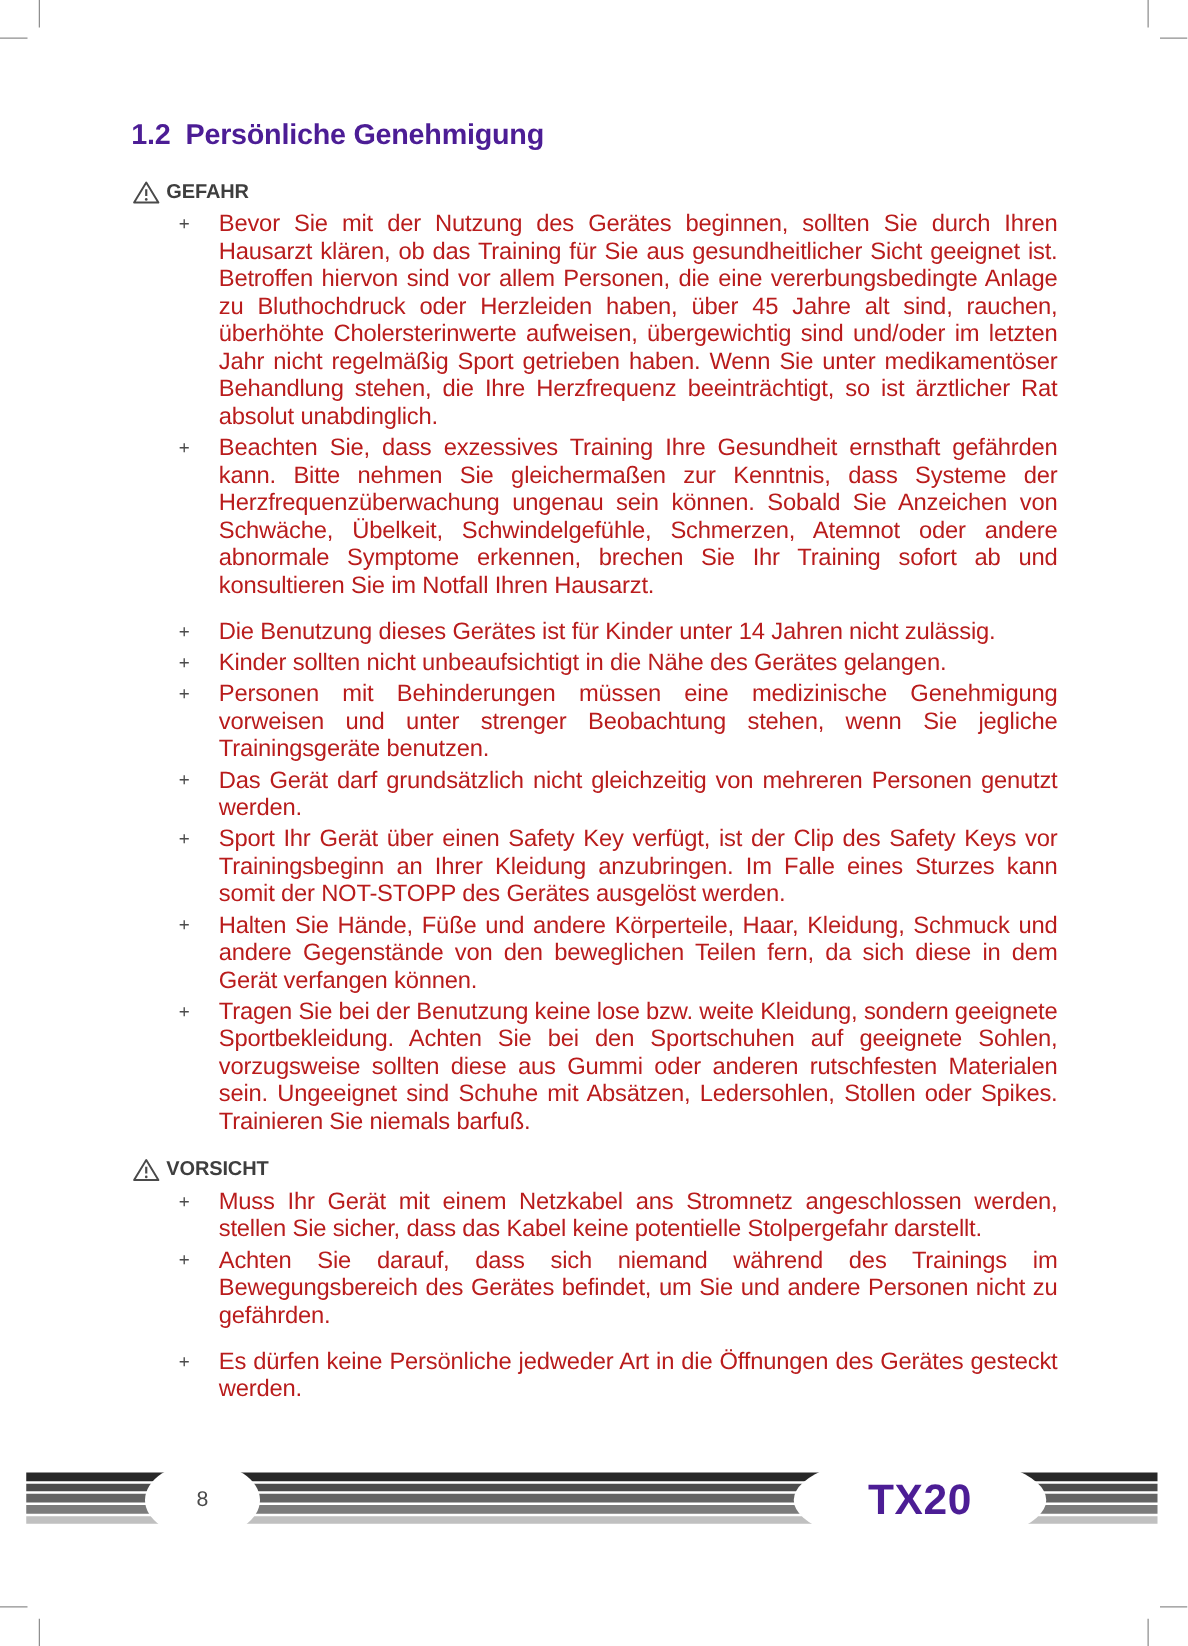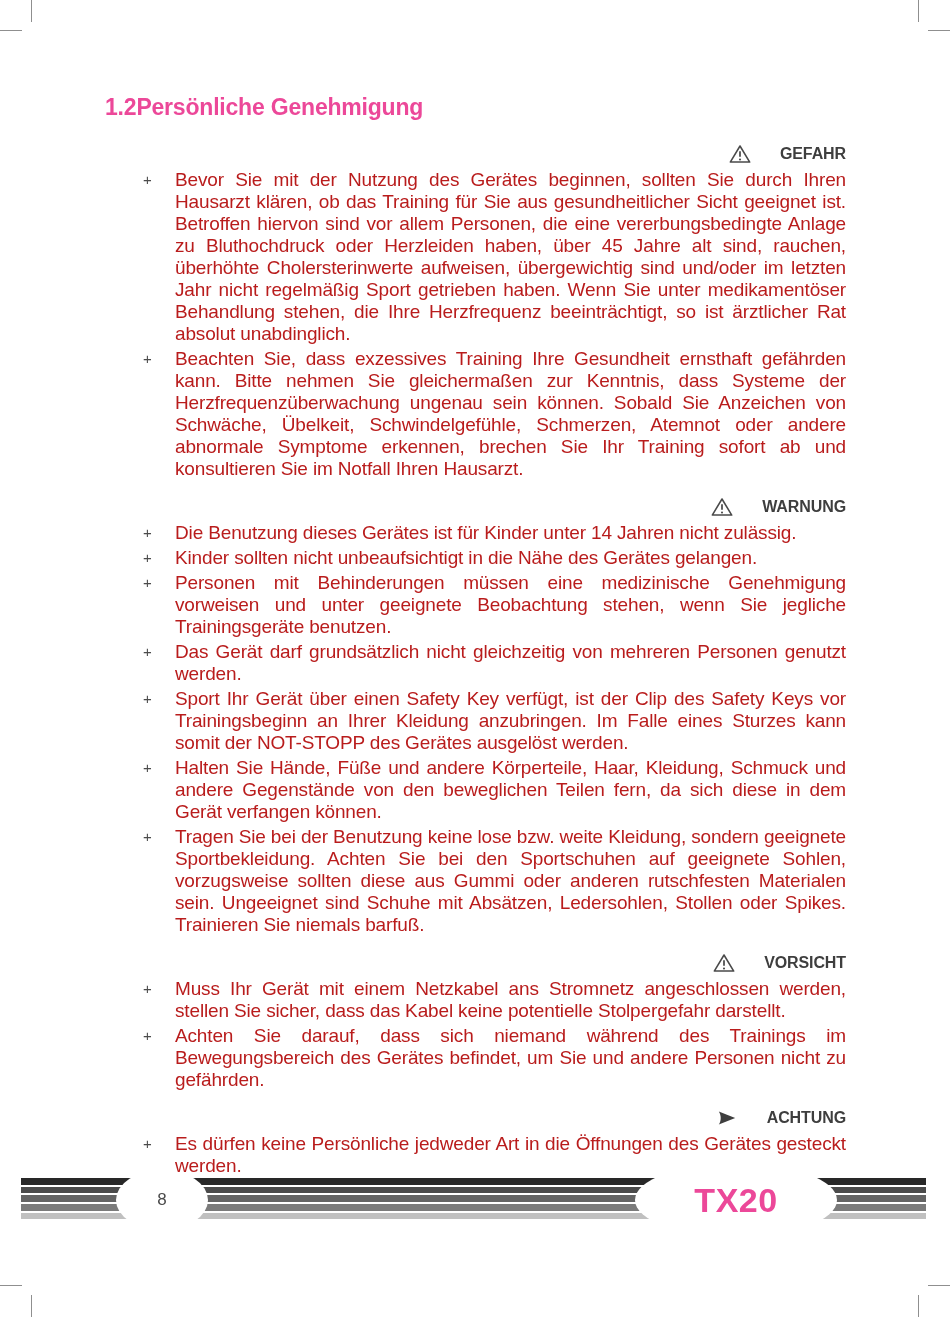--- a/index.html
+++ b/index.html
@@ -18,7 +18,7 @@
 
   
   .content { position: absolute; left: 105px; top: 94px; width: 741px; color: #4b4b4b; }
-  .page-title { display: flex; margin: 0 0 21px 0; font-size: 23px; font-weight: bold; color: #ec4899; letter-spacing: -0.2px; }
+  .page-title { display: flex; gap: 12px; margin: 0 0 21px 0; font-size: 23px; font-weight: bold; color: #4c1d95; letter-spacing: -0.2px; }
   .sec { margin-bottom: 15px; }
   .sec-head { display: flex; align-items: center; gap: 28px; margin: 0 0 3px 0; height: 24px; justify-content: flex-end; }
   .sec-icon { width: 24px; flex: 0 0 24px; display: flex; justify-content: center; align-items: center; }

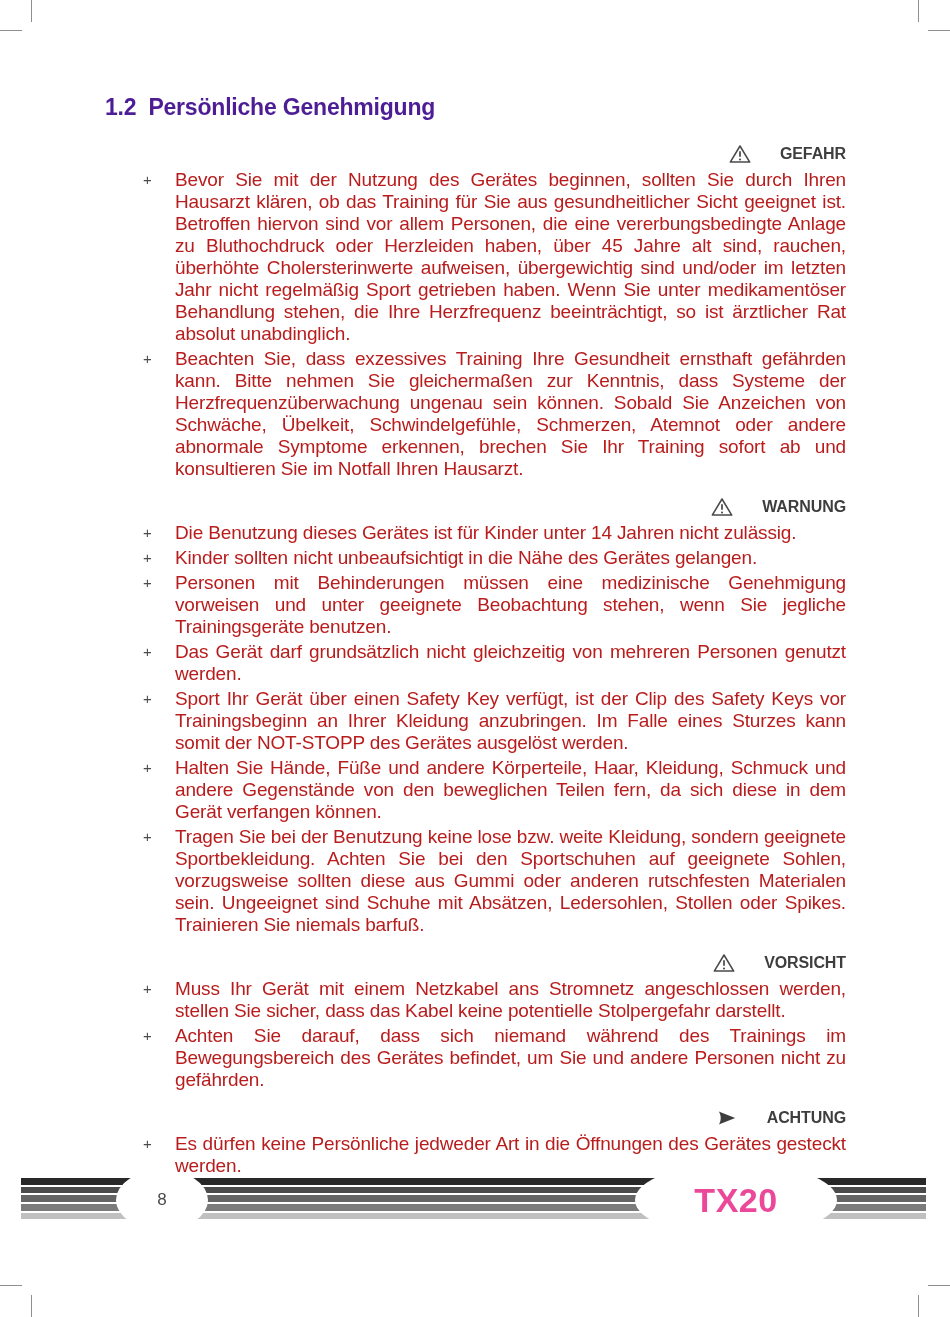--- a/index.html
+++ b/index.html
@@ -20,7 +20,7 @@
   .content { position: absolute; left: 105px; top: 94px; width: 741px; color: #4b4b4b; }
   .page-title { display: flex; gap: 12px; margin: 0 0 21px 0; font-size: 23px; font-weight: bold; color: #4c1d95; letter-spacing: -0.2px; }
   .sec { margin-bottom: 15px; }
-  .sec-head { display: flex; align-items: center; gap: 28px; margin: 0 0 3px 0; height: 24px; justify-content: flex-end; }
+  .sec-head { display: flex; align-items: center; gap: 4px; margin: 0 0 3px 0; height: 24px; }
   .sec-icon { width: 24px; flex: 0 0 24px; display: flex; justify-content: center; align-items: center; }
   .sec-label { margin: 0; font-size: 16px; line-height: 22px; font-weight: bold; color: #3e3e3e; letter-spacing: -0.1px; }
   ul.bullets { list-style: none; margin: 0; padding: 0 0 0 38px; }

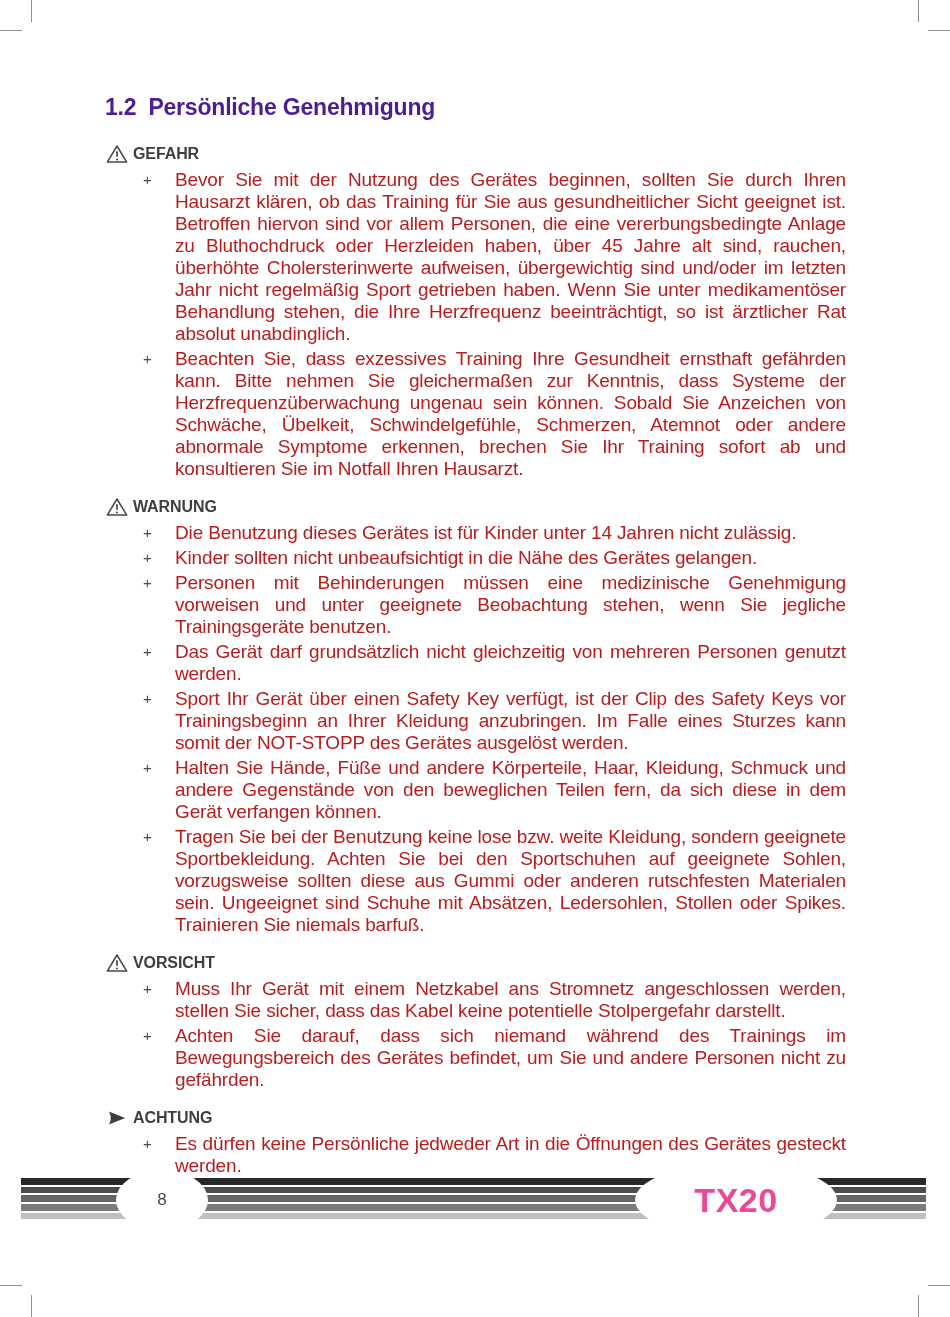--- a/index.html
+++ b/index.html
@@ -86,17 +86,6 @@
   </section>
 
   <section class="sec">
-    <div class="sec-head">
-      <span class="sec-icon">
-        <svg width="22" height="20" viewBox="0 0 24 21">
-          <path d="M12 1.8 L22.6 19.3 H1.4 Z" fill="none" stroke="#4a4a4a" stroke-width="1.7" stroke-linejoin="round"></path>
-          <line x1="12" y1="7.6" x2="12" y2="13.6" stroke="#4a4a4a" stroke-width="1.9"></line>
-          <circle cx="12" cy="16.5" r="1.15" fill="#4a4a4a"></circle>
-        </svg>
-      </span>
-
-      <h2 class="sec-label">WARNUNG</h2>
-    </div>
     <ul class="bullets">
           <li class="bullet">
             <span class="marker">+</span>

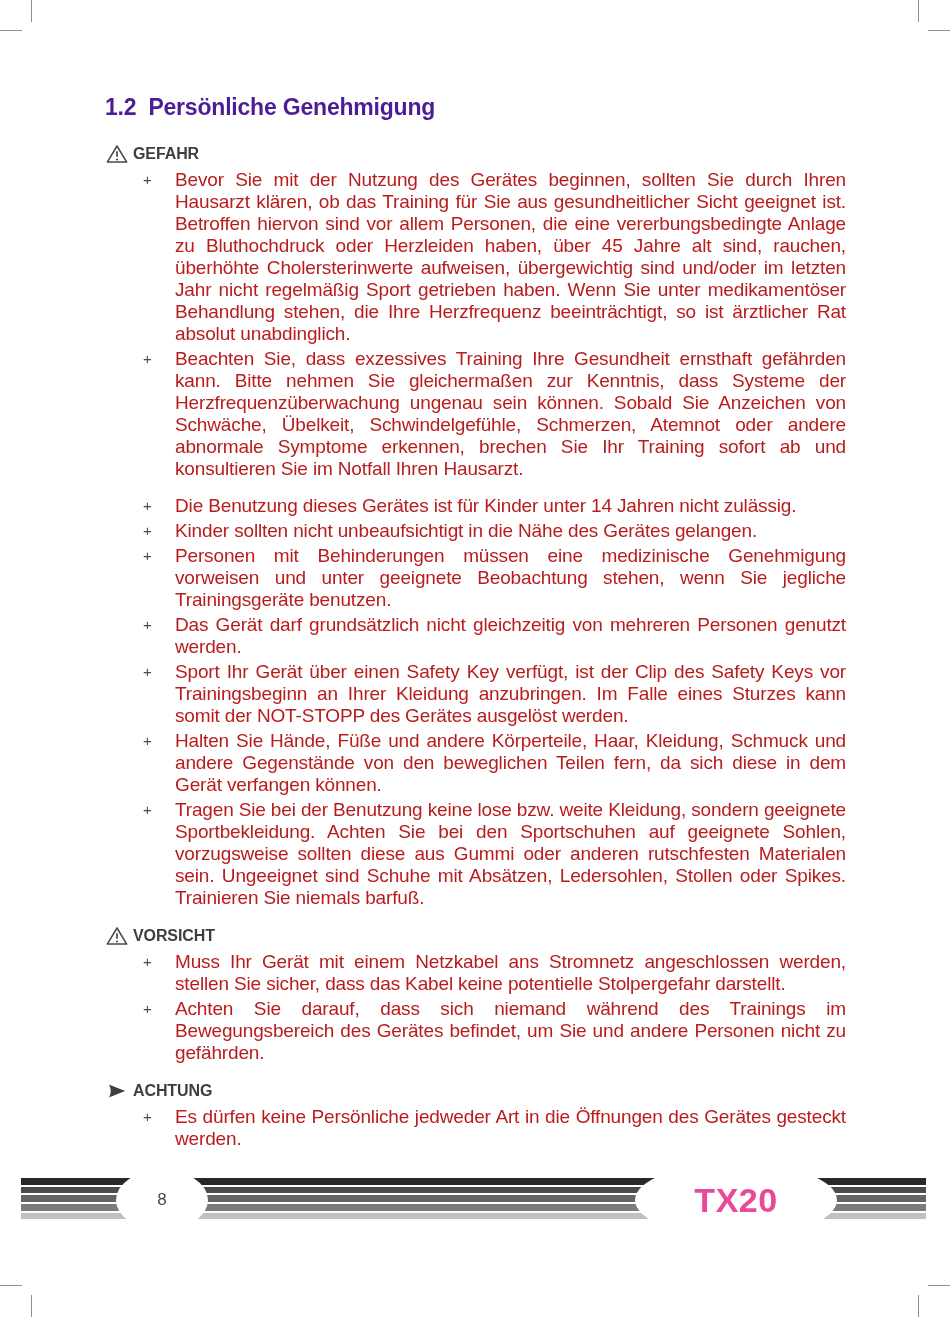--- a/index.html
+++ b/index.html
@@ -97,7 +97,7 @@
           </li>
           <li class="bullet">
             <span class="marker">+</span>
-            <span class="btext">Personen mit Behinderungen müssen eine medizinische Genehmigung vorweisen und unter geeignete Beobachtung stehen, wenn Sie jegliche Trainingsgeräte benutzen.</span>
+            <span class="btext">Personen mit Behinderungen müssen eine medizinische Genehmigung vorweisen und unter strenger Beobachtung stehen, wenn Sie jegliche Trainingsgeräte benutzen.</span>
           </li>
           <li class="bullet">
             <span class="marker">+</span>

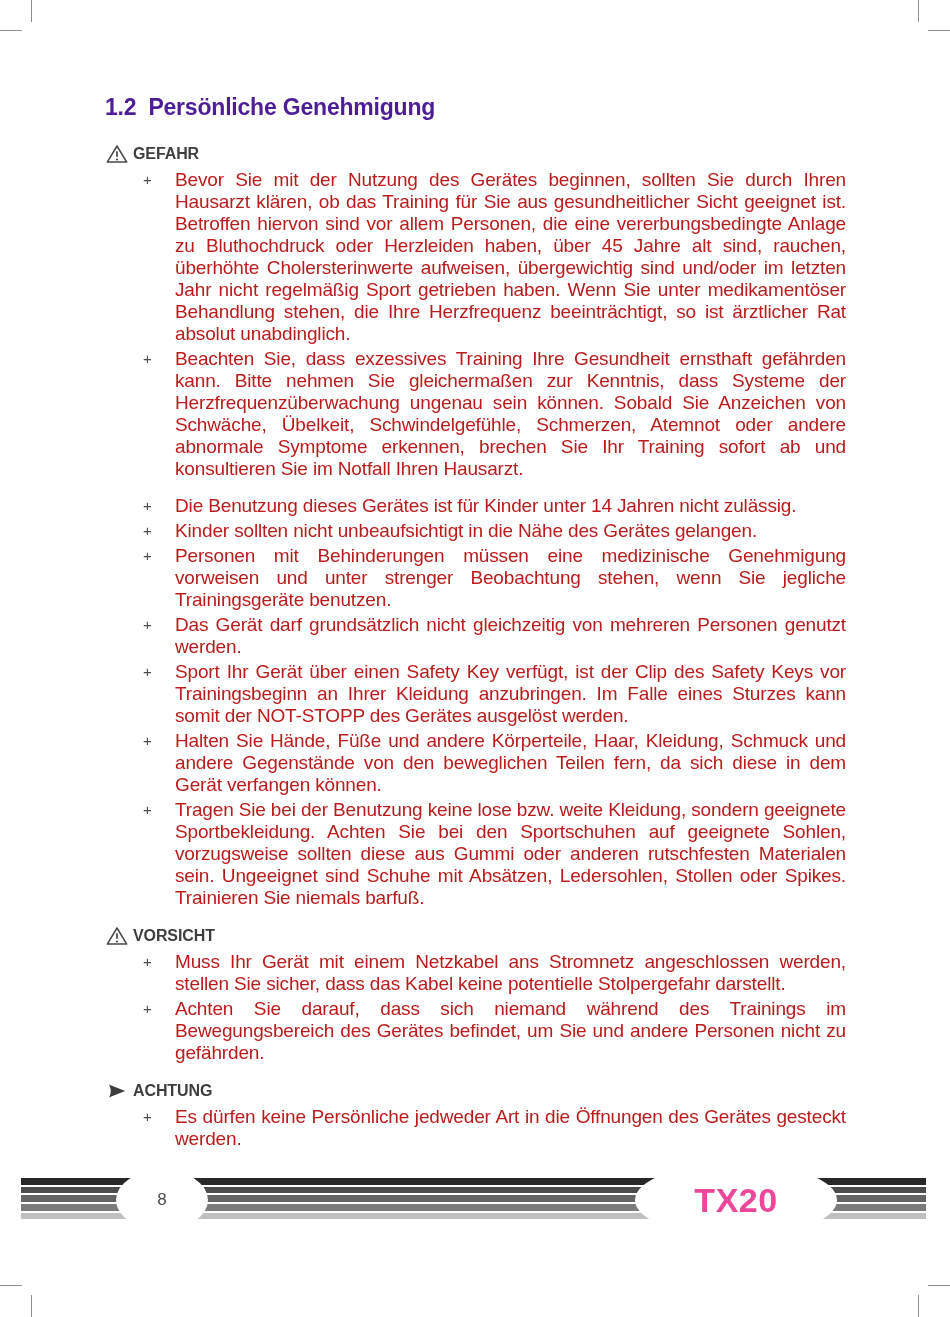--- a/index.html
+++ b/index.html
@@ -143,15 +143,6 @@
   </section>
 
   <section class="sec">
-    <div class="sec-head">
-
-      <span class="sec-icon">
-        <svg width="18" height="14" viewBox="0 0 18 14">
-          <path d="M0.8 0.4 L17.2 7 L0.8 13.6 C3.4 9.6 3.4 4.4 0.8 0.4 Z" fill="#3e3e3e"></path>
-        </svg>
-      </span>
-      <h2 class="sec-label">ACHTUNG</h2>
-    </div>
     <ul class="bullets">
           <li class="bullet">
             <span class="marker">+</span>

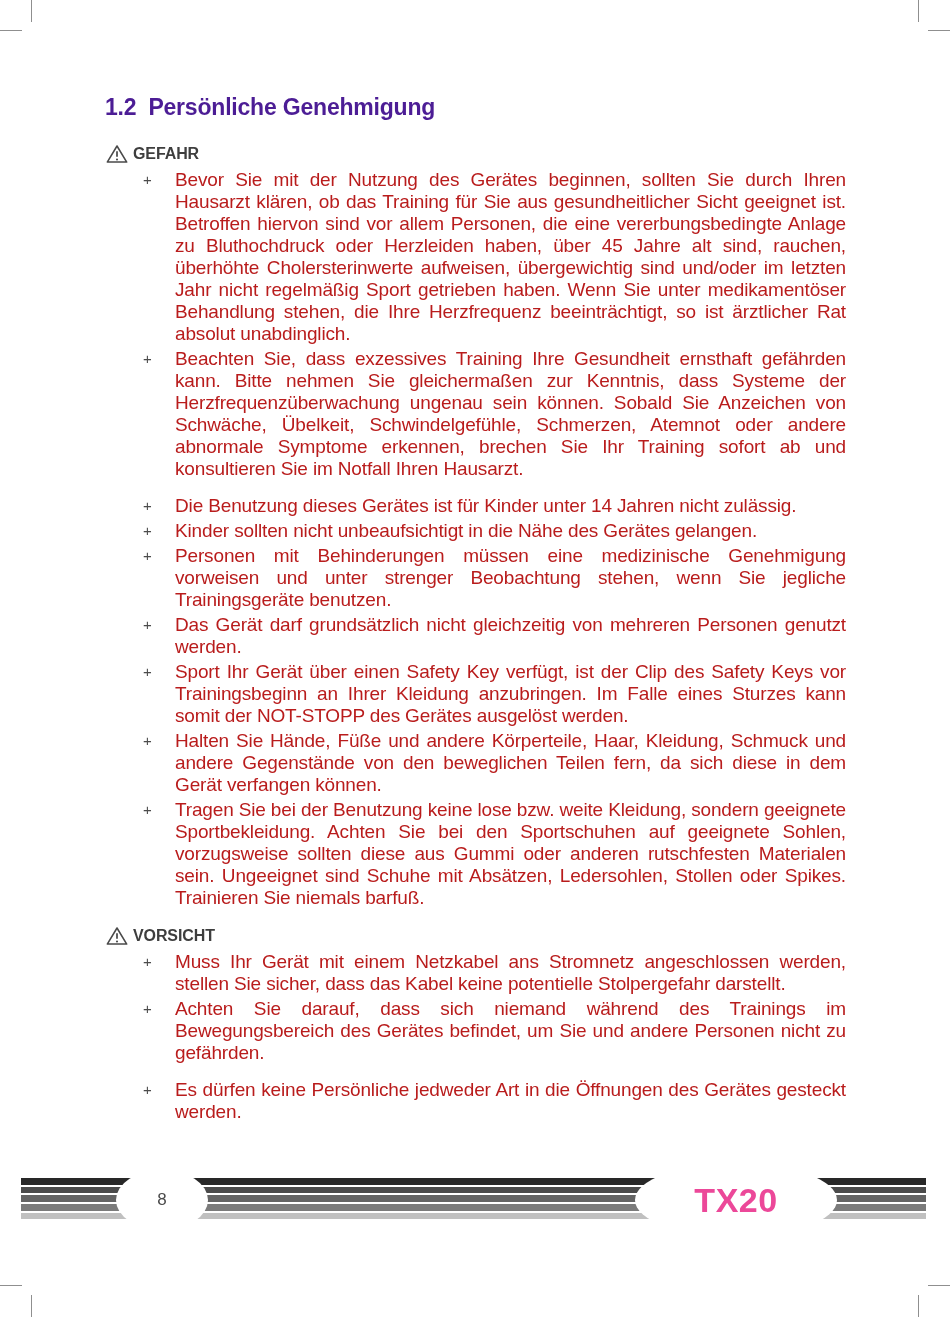--- a/index.html
+++ b/index.html
@@ -41,7 +41,7 @@
   .ellipse-page { left: 116px; top: 7px; width: 92px; height: 60px; }
   .ellipse-model { left: 635px; top: 0; width: 202px; height: 74px; }
   .page-num { font-size: 17px; color: #4a4a4a; }
-  .model { font-size: 34px; font-weight: bold; color: #ec4899; letter-spacing: 0.5px; }
+  .model { font-size: 34px; font-weight: bold; color: #4c1d95; letter-spacing: 0.5px; }
 </style>
 </head>
 <body>

